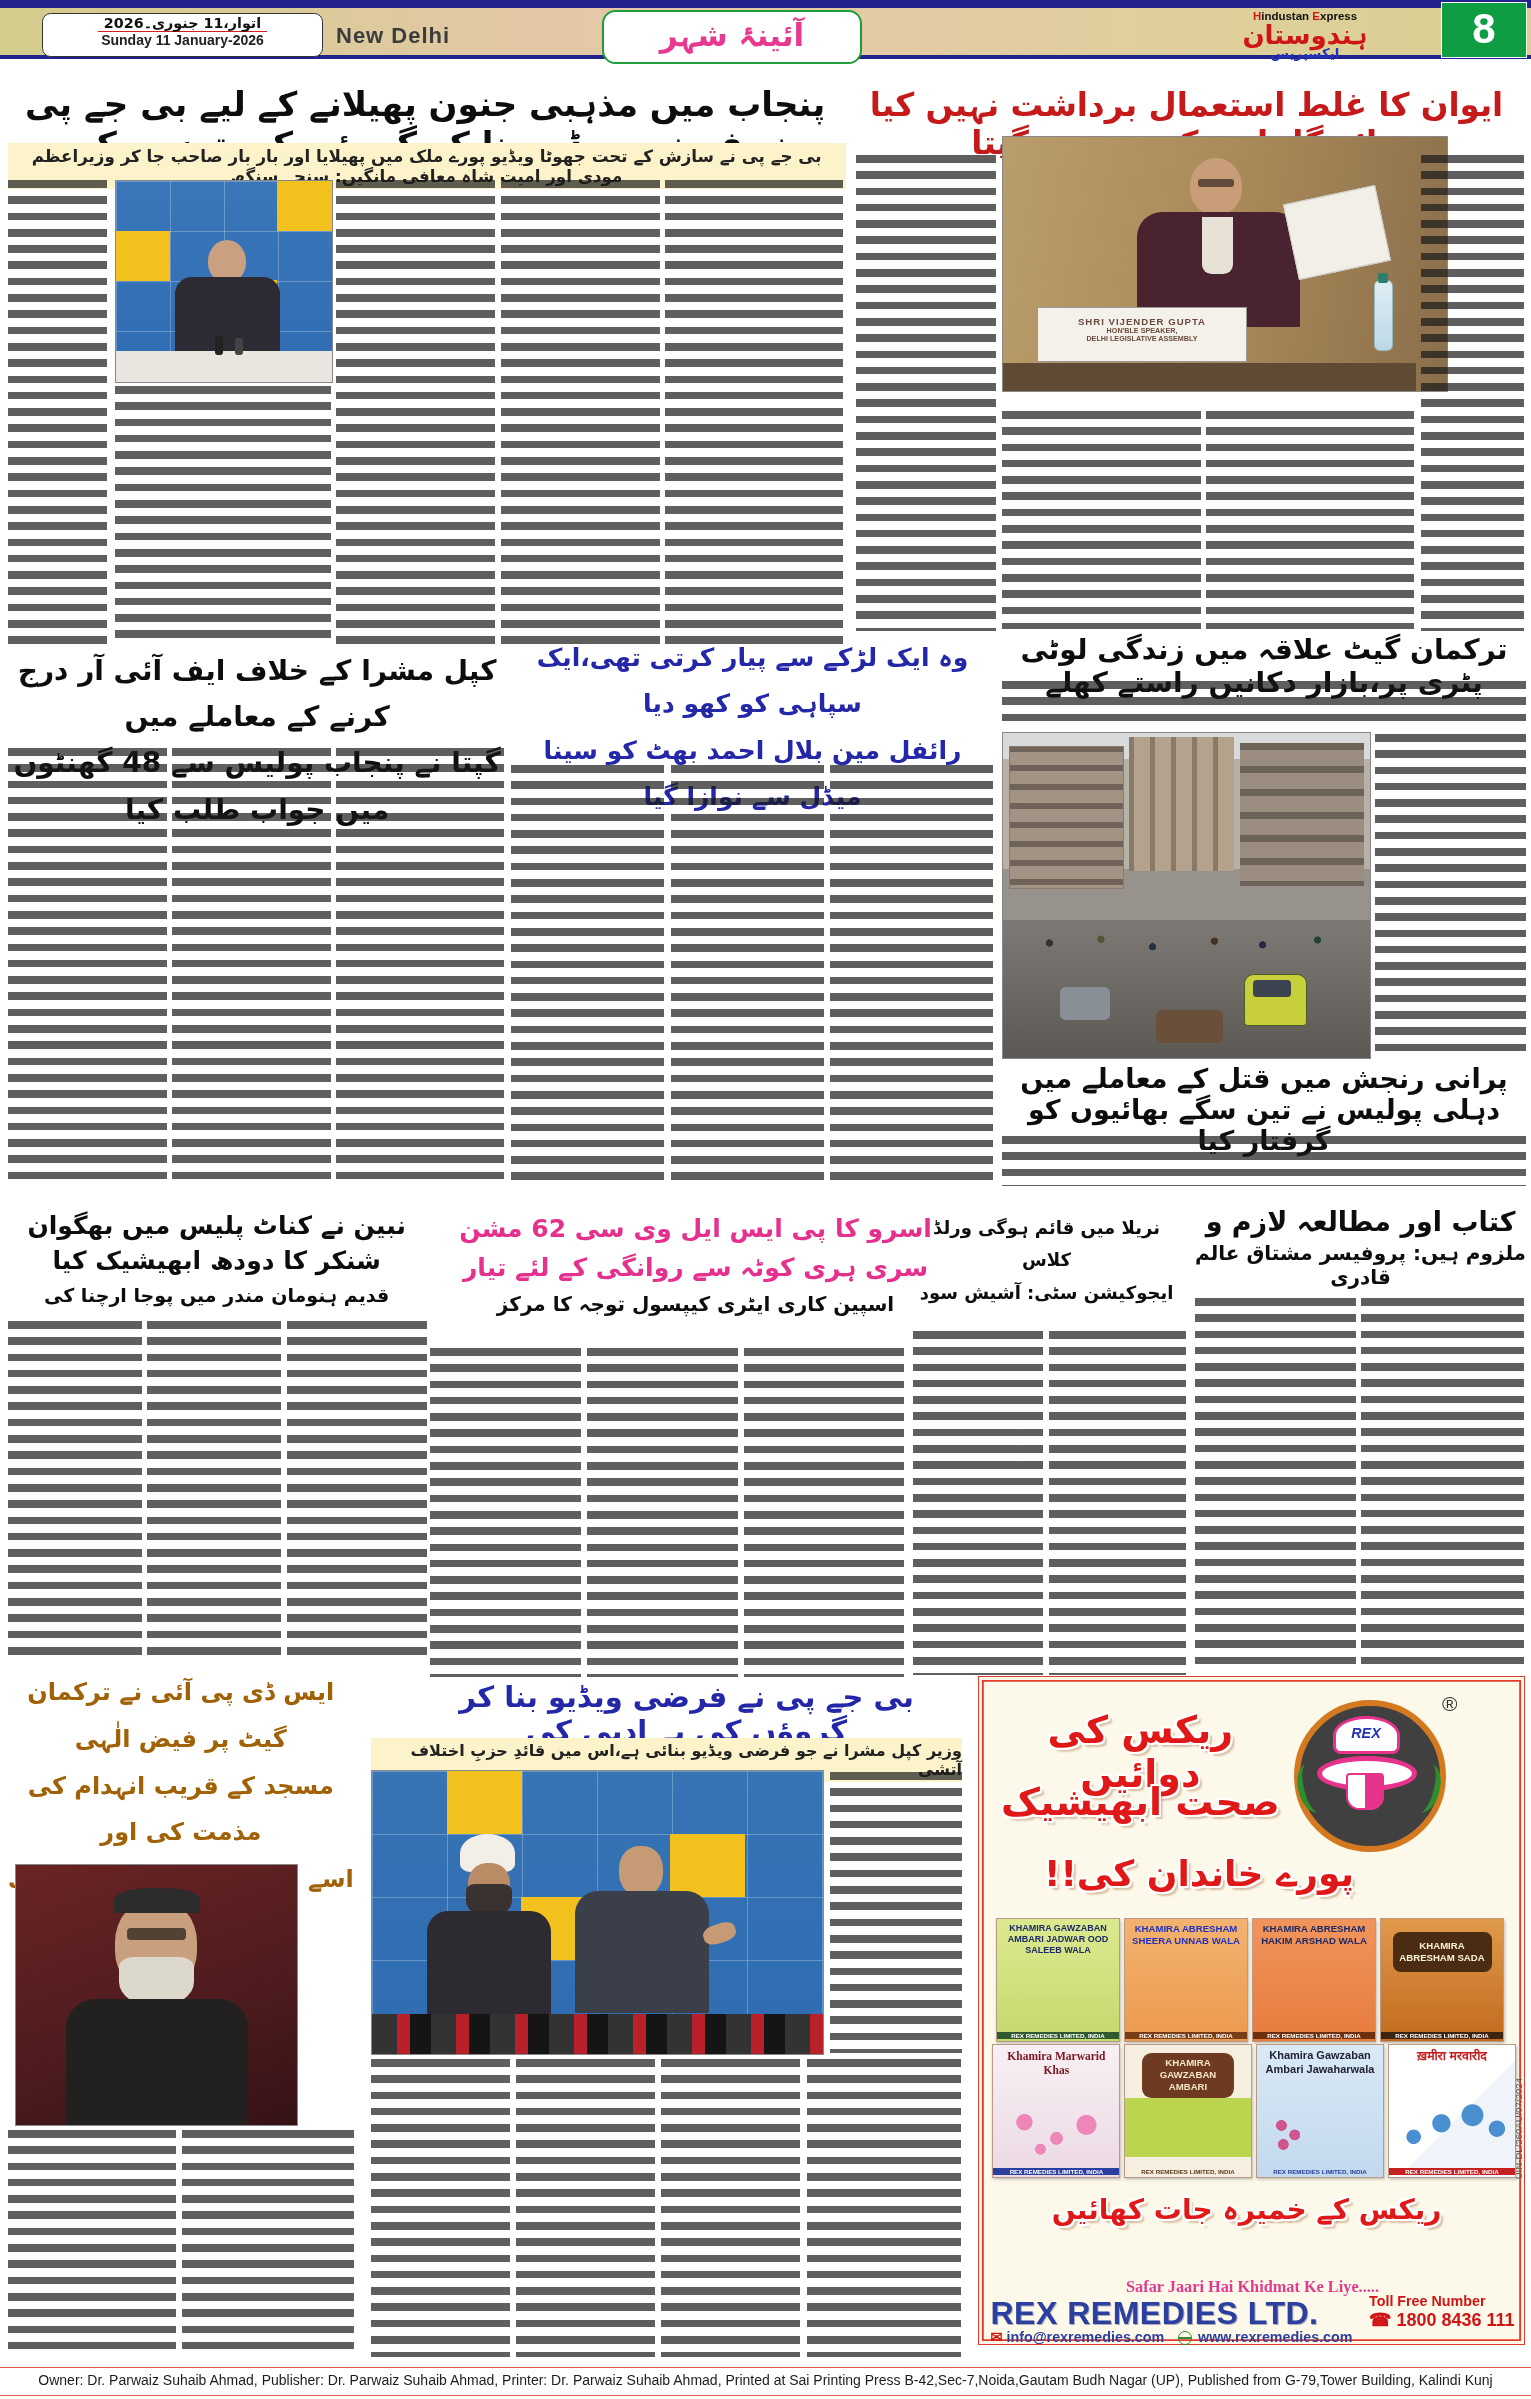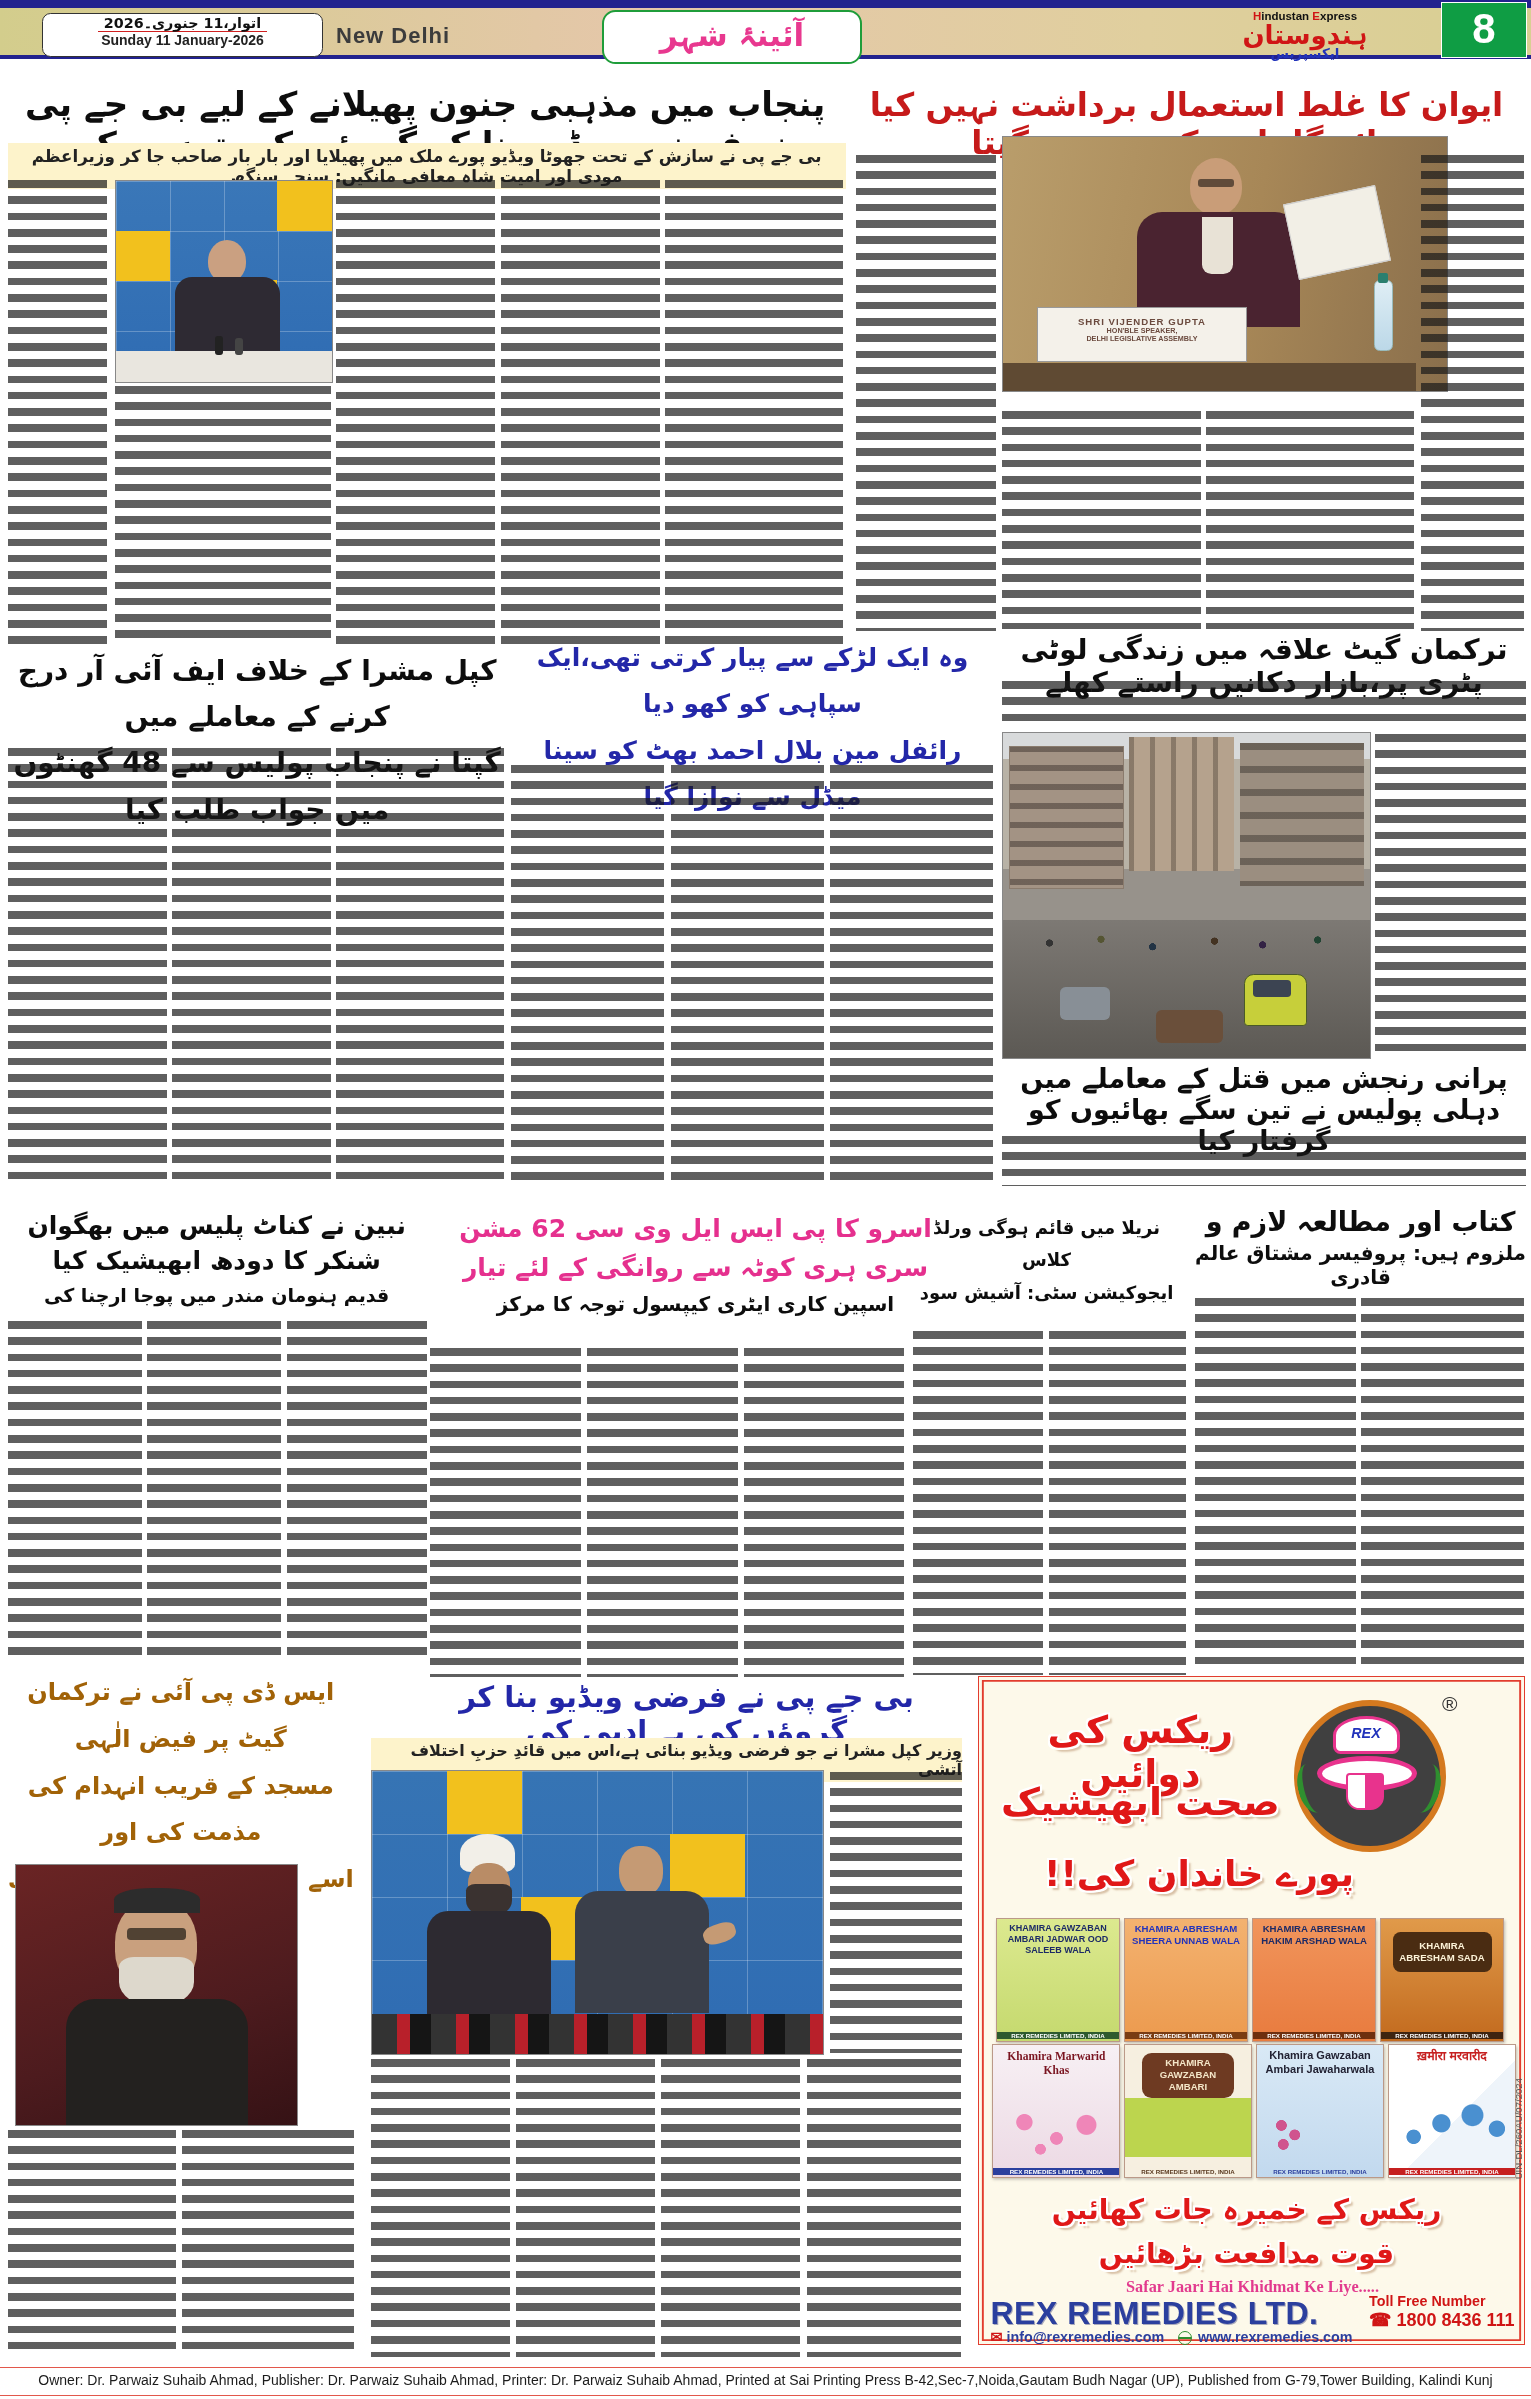--- a/index.html
+++ b/index.html
@@ -268,7 +268,6 @@
     </div>
 
     <div class="abs ur adred" style="left:38px;top:516px;width:459px;font-size:28px;">ریکس کے خمیرہ جات کھائیں</div>
-    <div class="abs ur adred" style="left:38px;top:560px;width:459px;font-size:28px;">قوت مدافعت بڑھائیں</div>
     <div class="abs" style="left:0;top:600px;width:547px;text-align:center;font-size:16.3px;font-weight:bold;color:#e23a8e;font-family:'Liberation Serif',serif;">Safar Jaari Hai Khidmat Ke Liye.....</div>
 
     <div class="abs" style="left:11.5px;top:618px;width:375px;font-size:32px;font-weight:bold;color:#2b3f9e;letter-spacing:0.5px;text-shadow:1px 1px 0 #aab;">REX REMEDIES LTD.</div>

